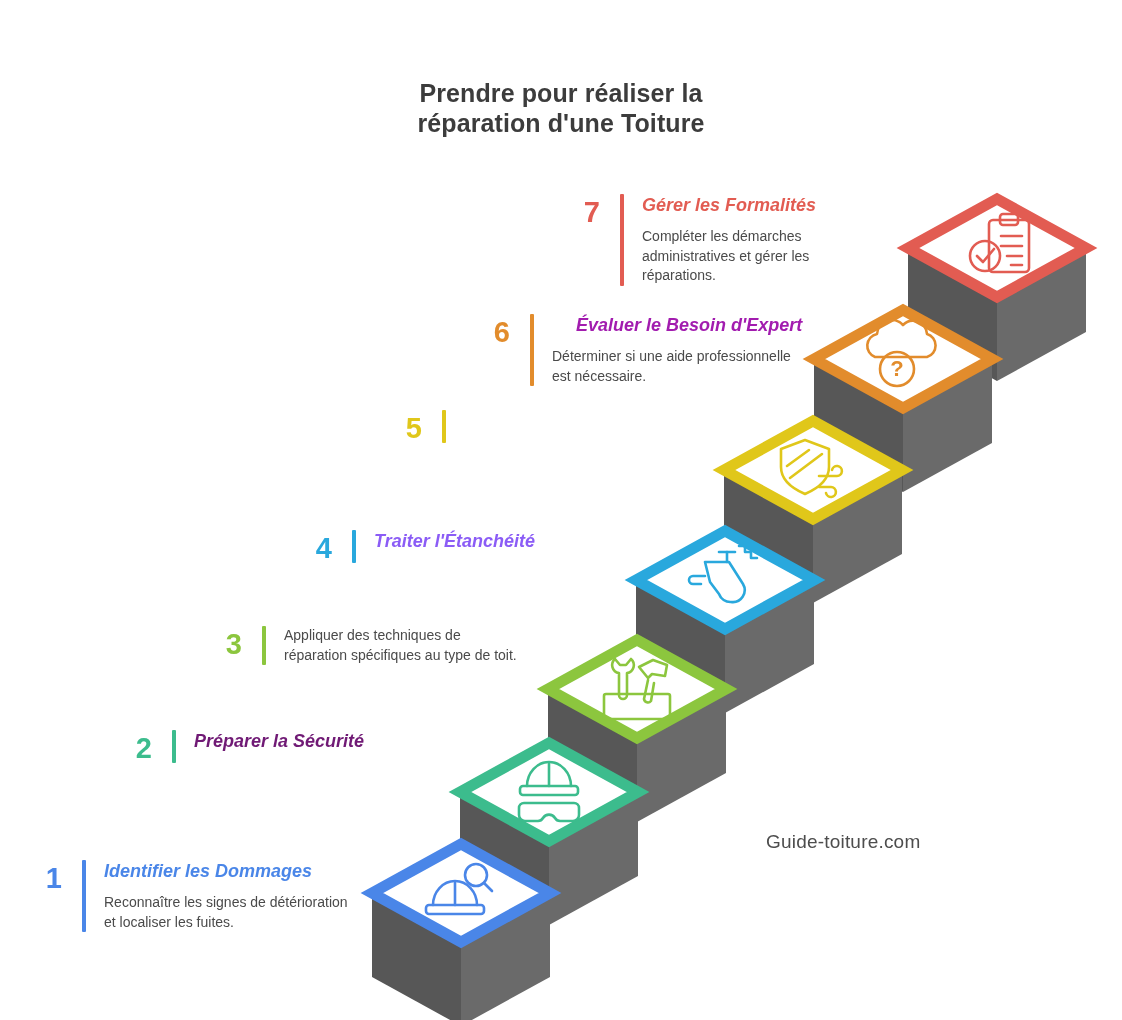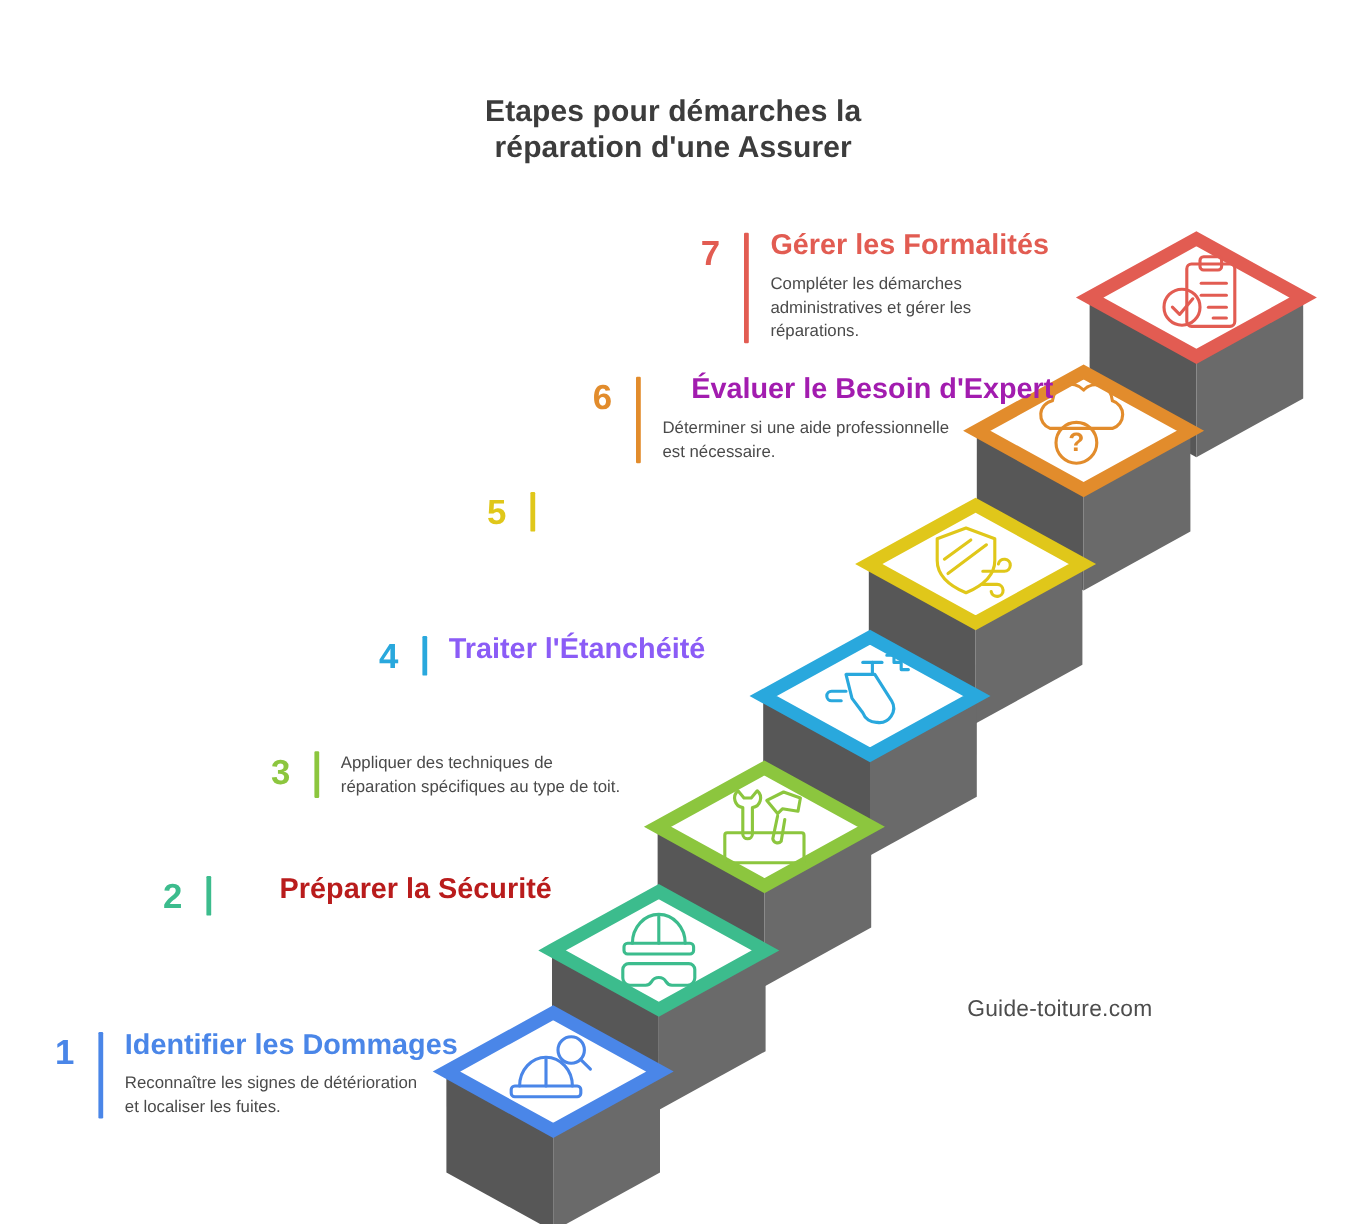--- a/index.html
+++ b/index.html
@@ -109,7 +109,7 @@
 <div id="stage">
 
   <div id="title">
-    <span>Etapes pour démarches la</span>
+    <span>Prendre pour réaliser la</span>
     <span class="l2">réparation d'une Assurer</span>
   </div>
 

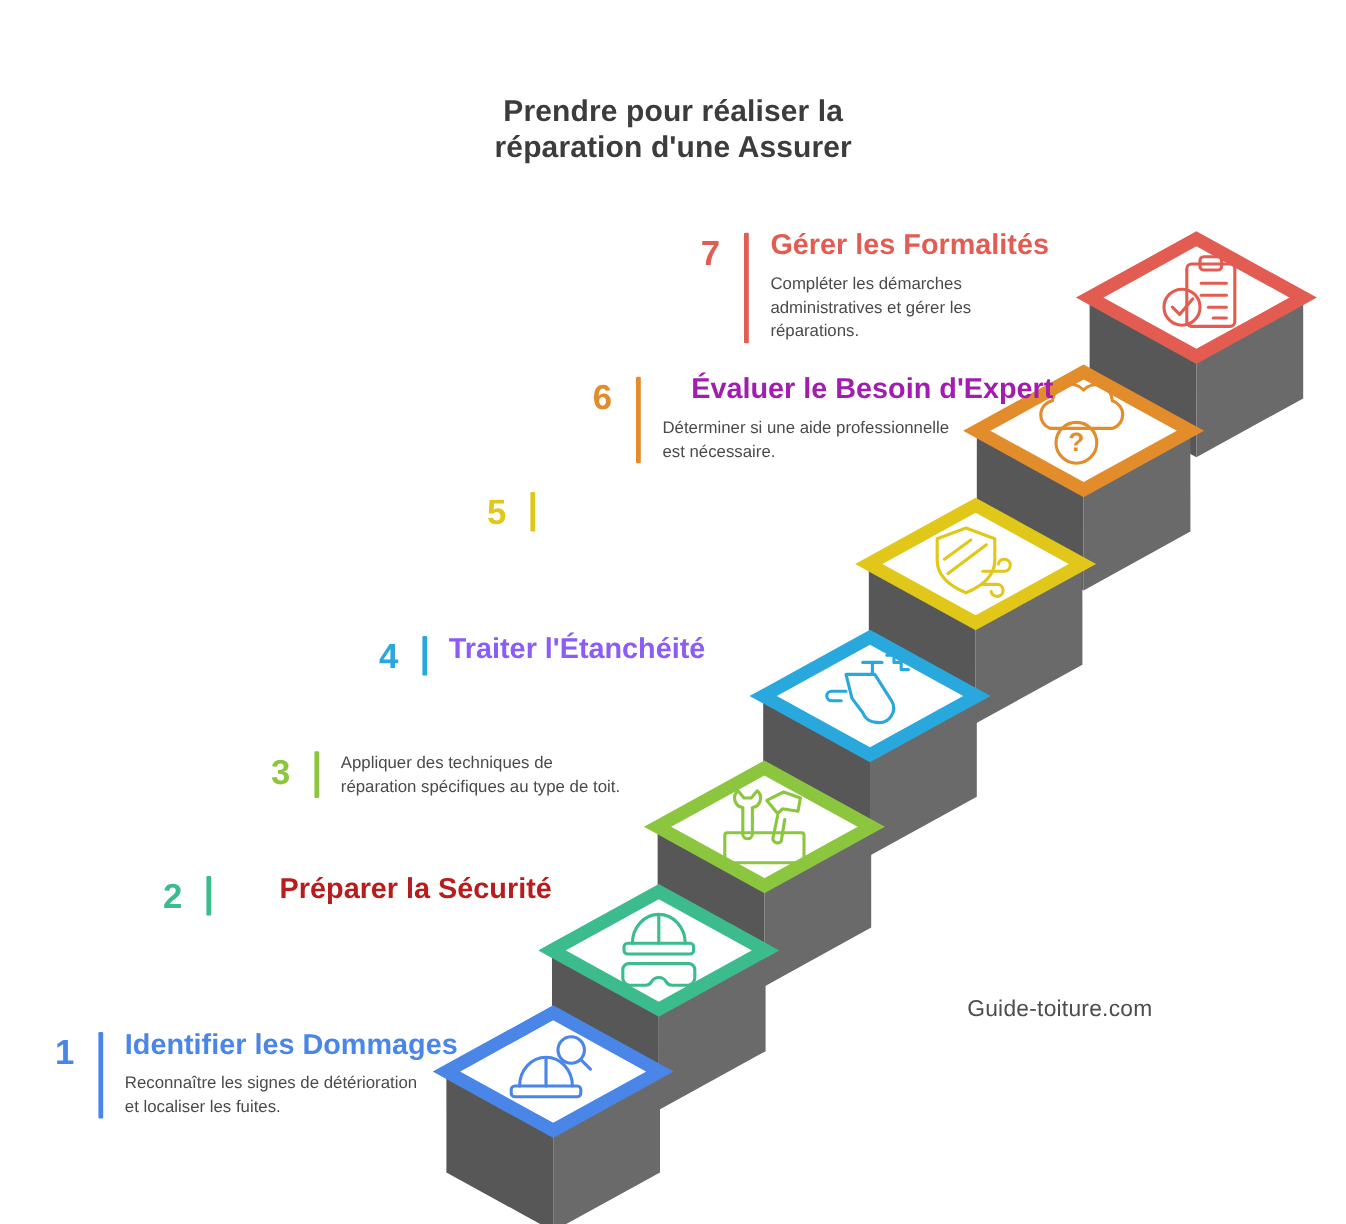--- a/index.html
+++ b/index.html
@@ -110,7 +110,7 @@
 
   <div id="title">
     <span>Prendre pour réaliser la</span>
-    <span class="l2">réparation d'une Assurer</span>
+    <span class="l2">réparation d'une Toiture</span>
   </div>
 
   <svg id="stairs" viewBox="0 0 1122 1020" width="1122" height="1020">

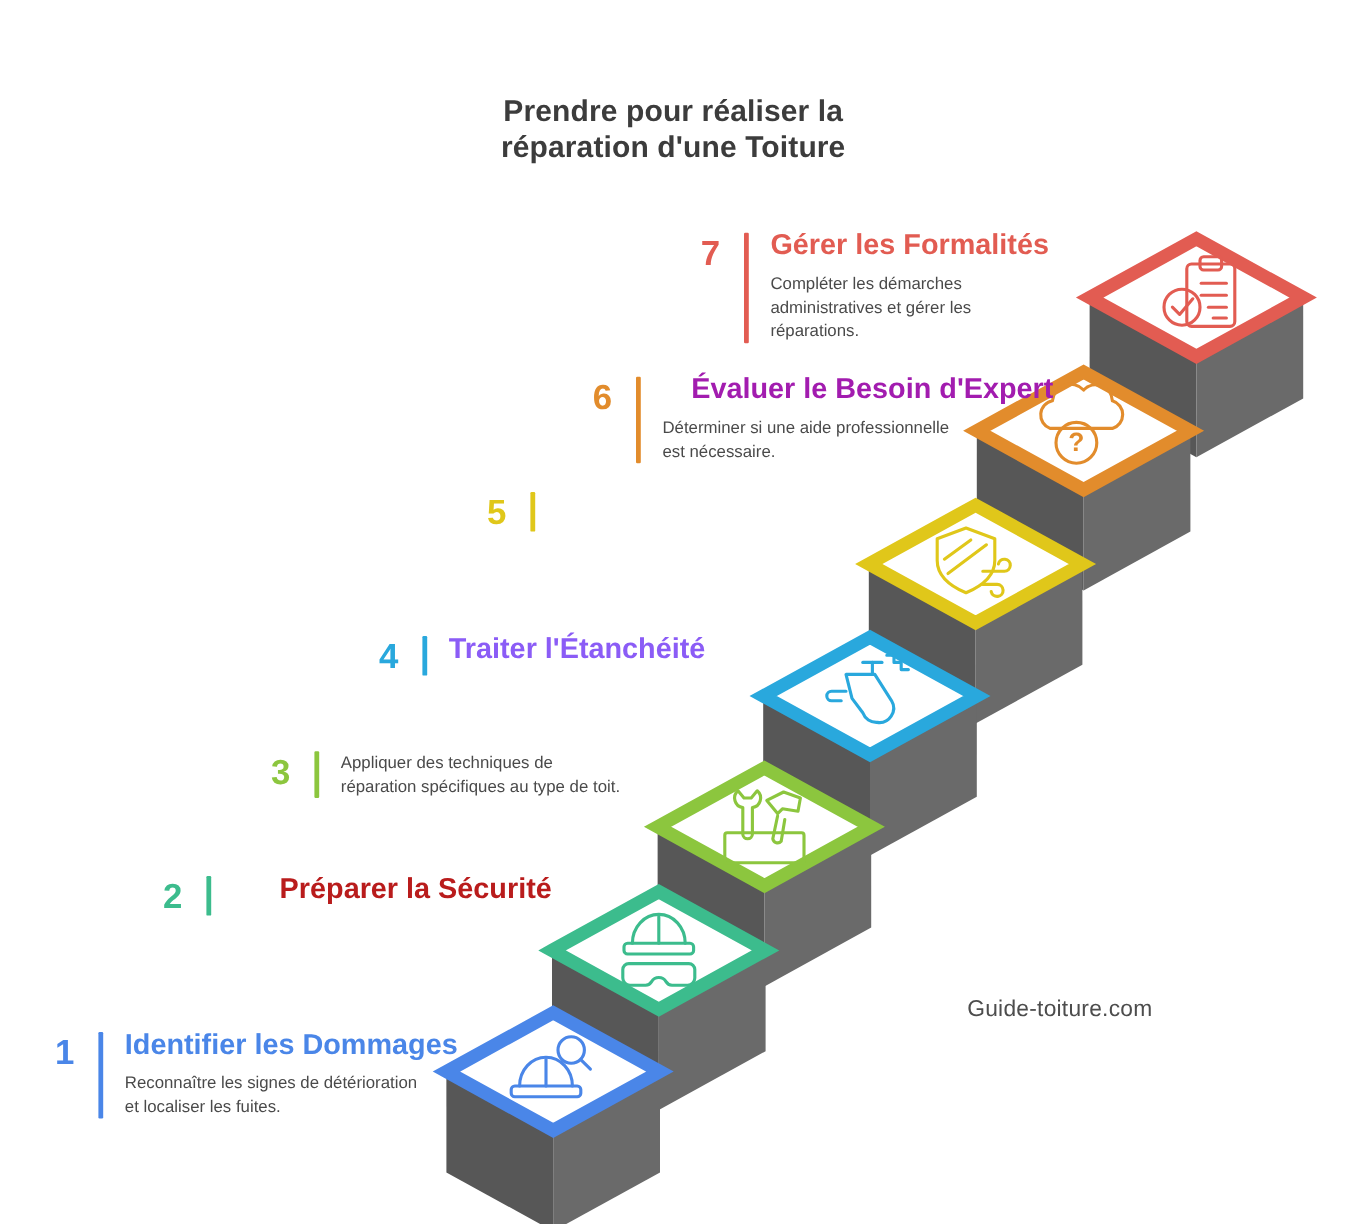--- a/index.html
+++ b/index.html
@@ -65,11 +65,12 @@
     margin-left: 18px;
   }
   .step-title {
-    font-size: 24px;
+    font-size: 18px;
     font-weight: bold;
     line-height: 22px;
     white-space: nowrap;
     margin-bottom: 11px;
+    font-style: italic;
   }
   .step-desc {
     font-size: 14px;

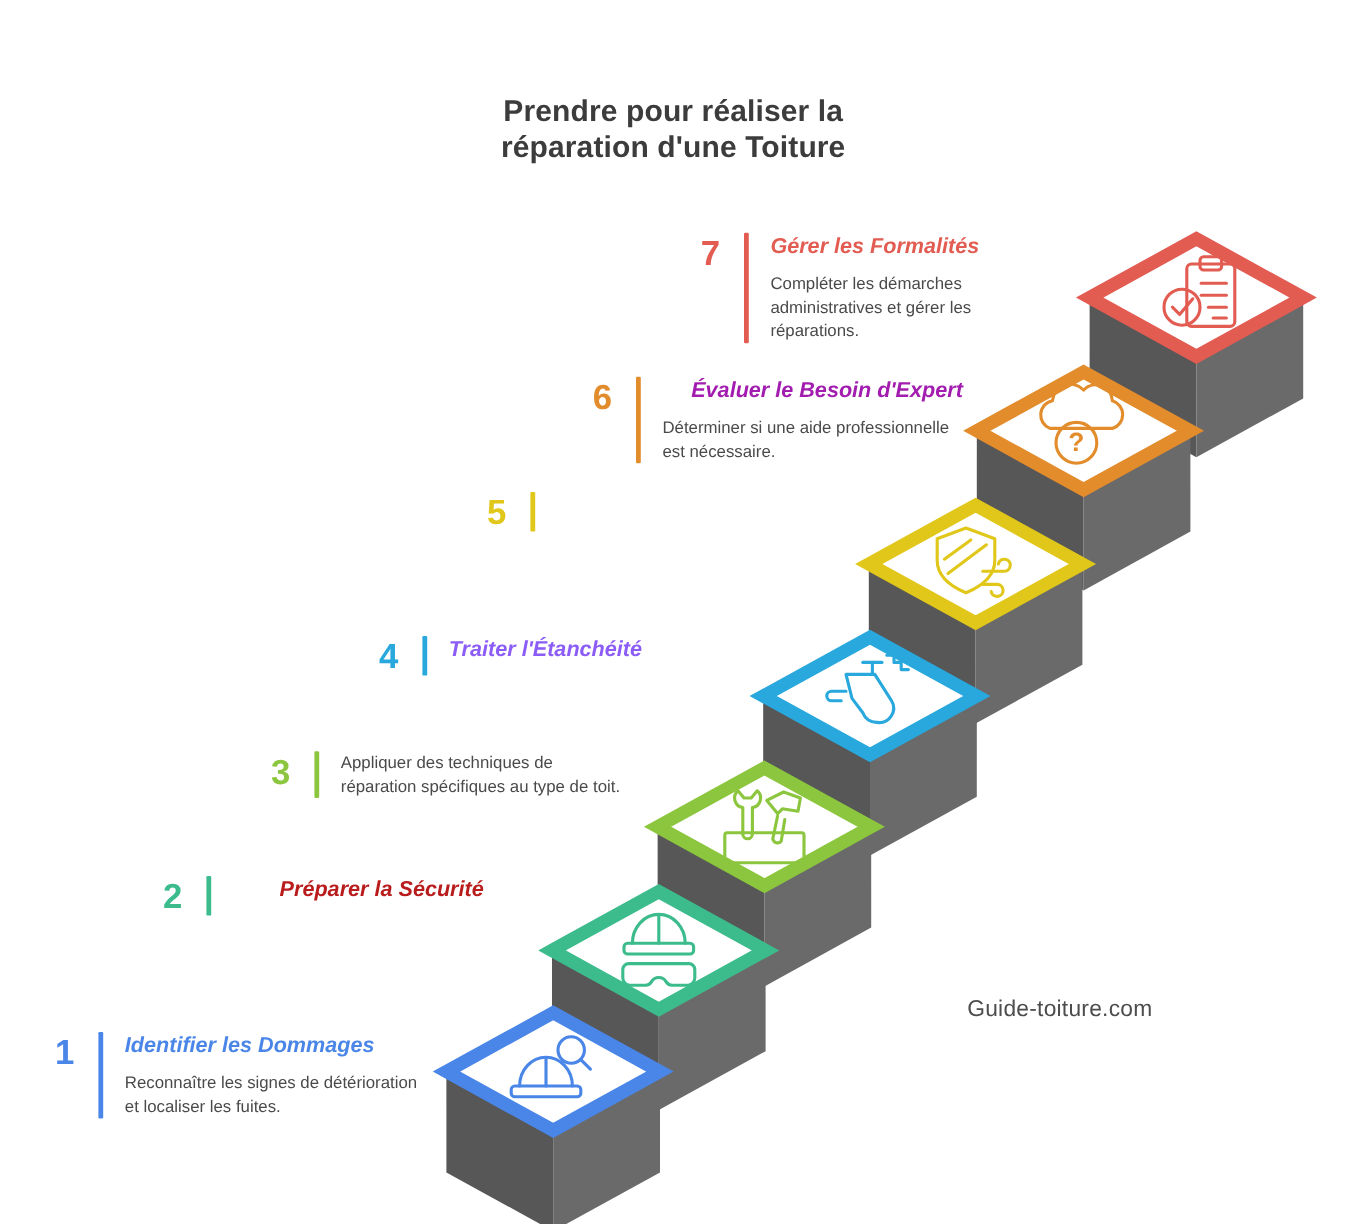--- a/index.html
+++ b/index.html
@@ -256,7 +256,7 @@
     <div class="step-num" style="color: rgb(60, 188, 141);">2</div>
     <div class="accent-bar" style="background: rgb(60, 188, 141);"></div>
     <div class="step-body">
-      <div class="step-title" style="color: #b91c1c; margin-left: 39px;">Préparer la Sécurité</div>
+      <div class="step-title" style="color: #701a75;">Préparer la Sécurité</div>
     </div>
   </div>
 

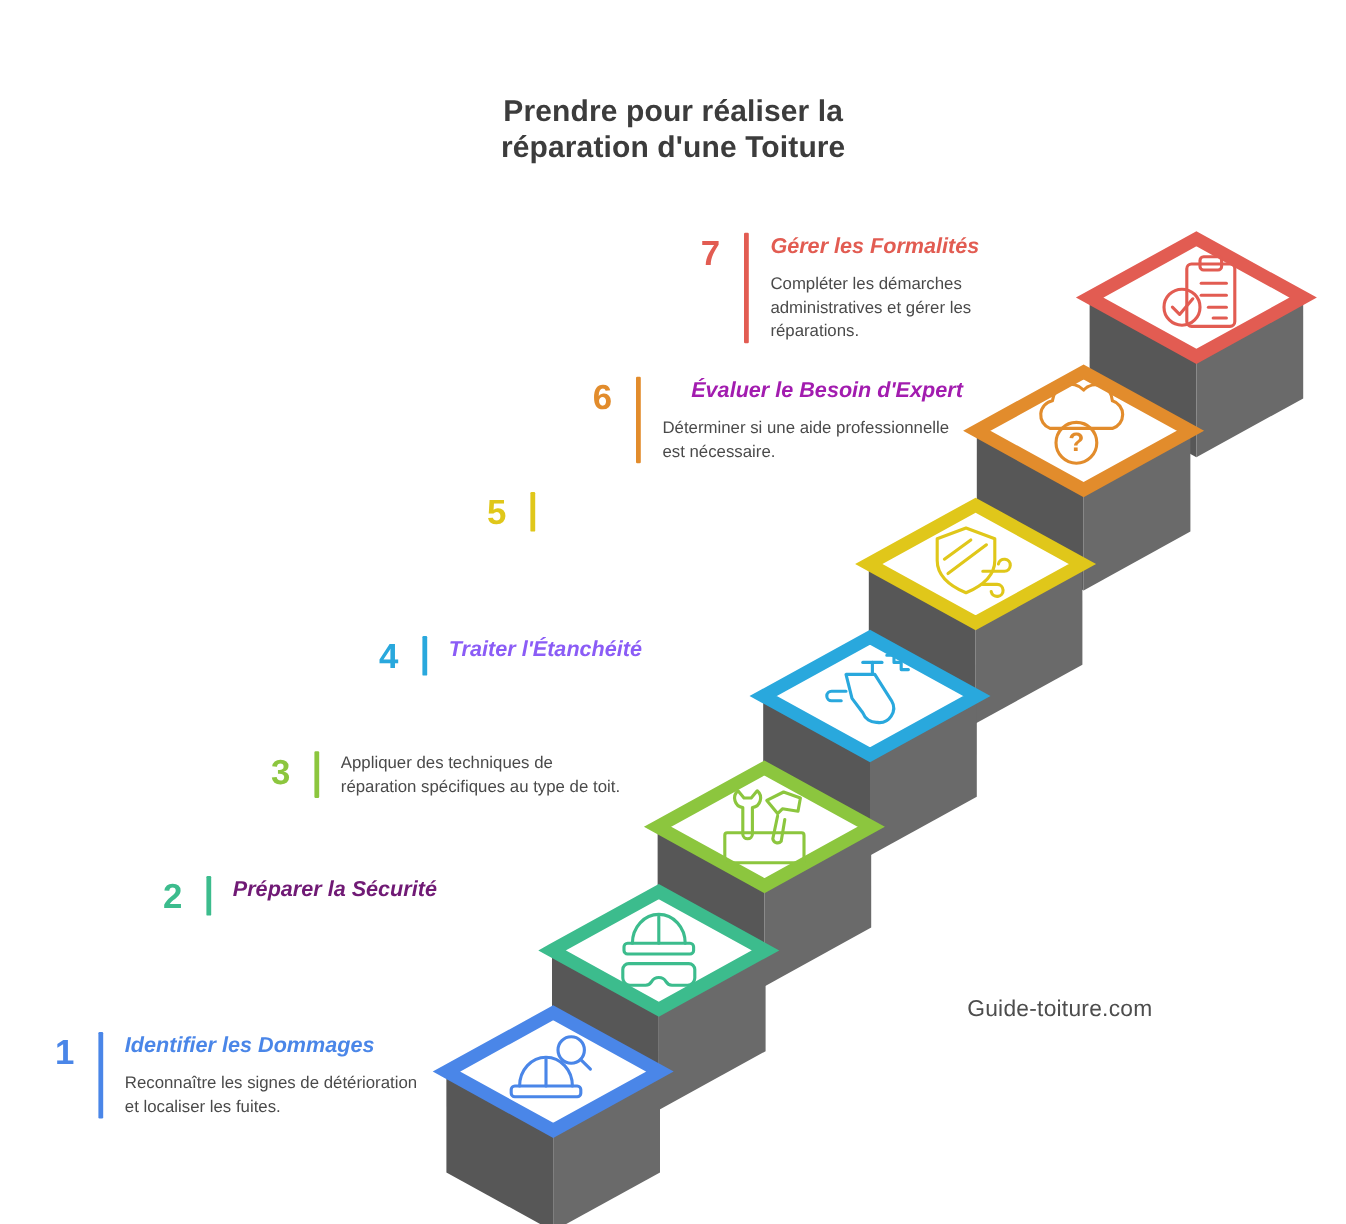--- a/index.html
+++ b/index.html
@@ -101,7 +101,6 @@
     font-size: 19px;
     color: #4d4d4d;
     letter-spacing: 0.2px;
-    margin-left: 40px;
   }
 </style>
 </head>

